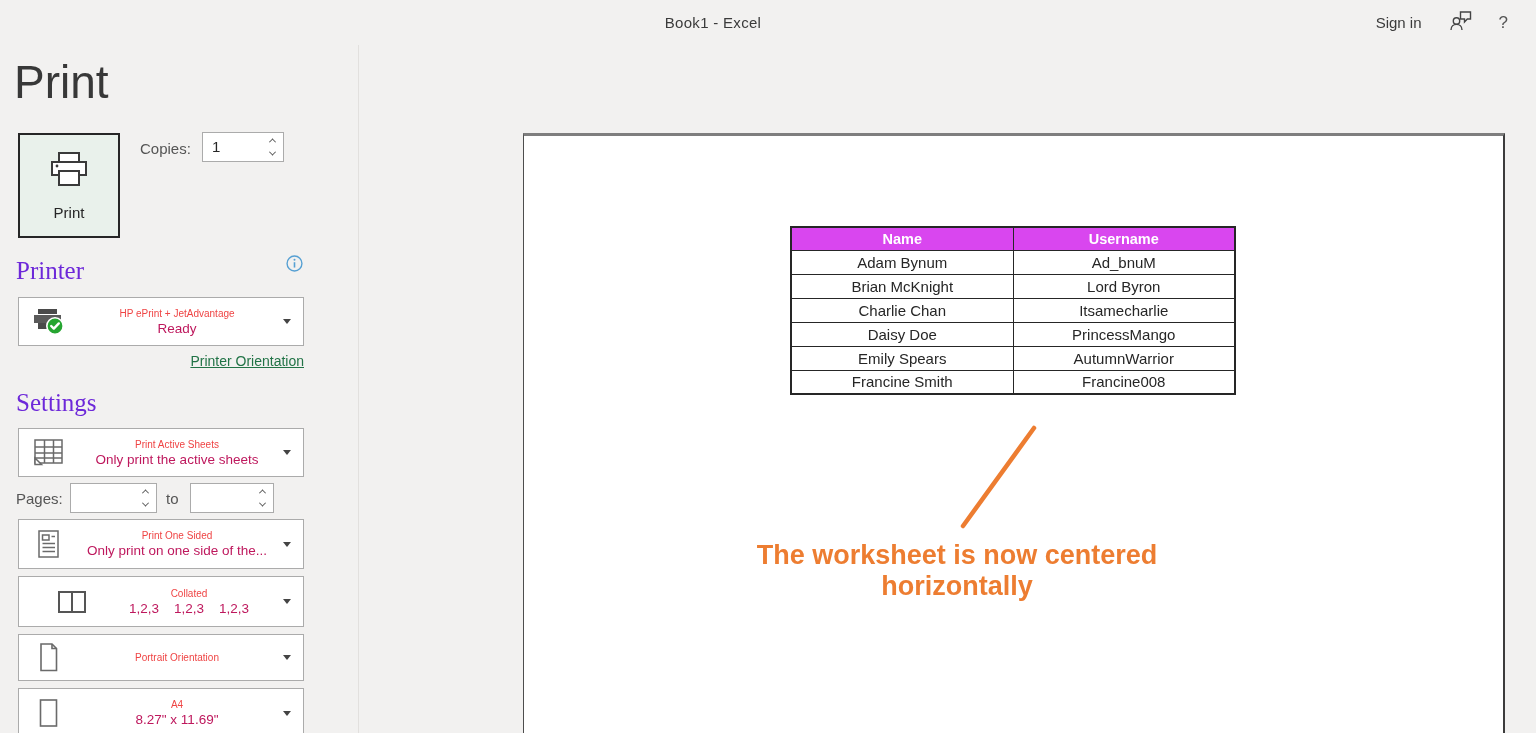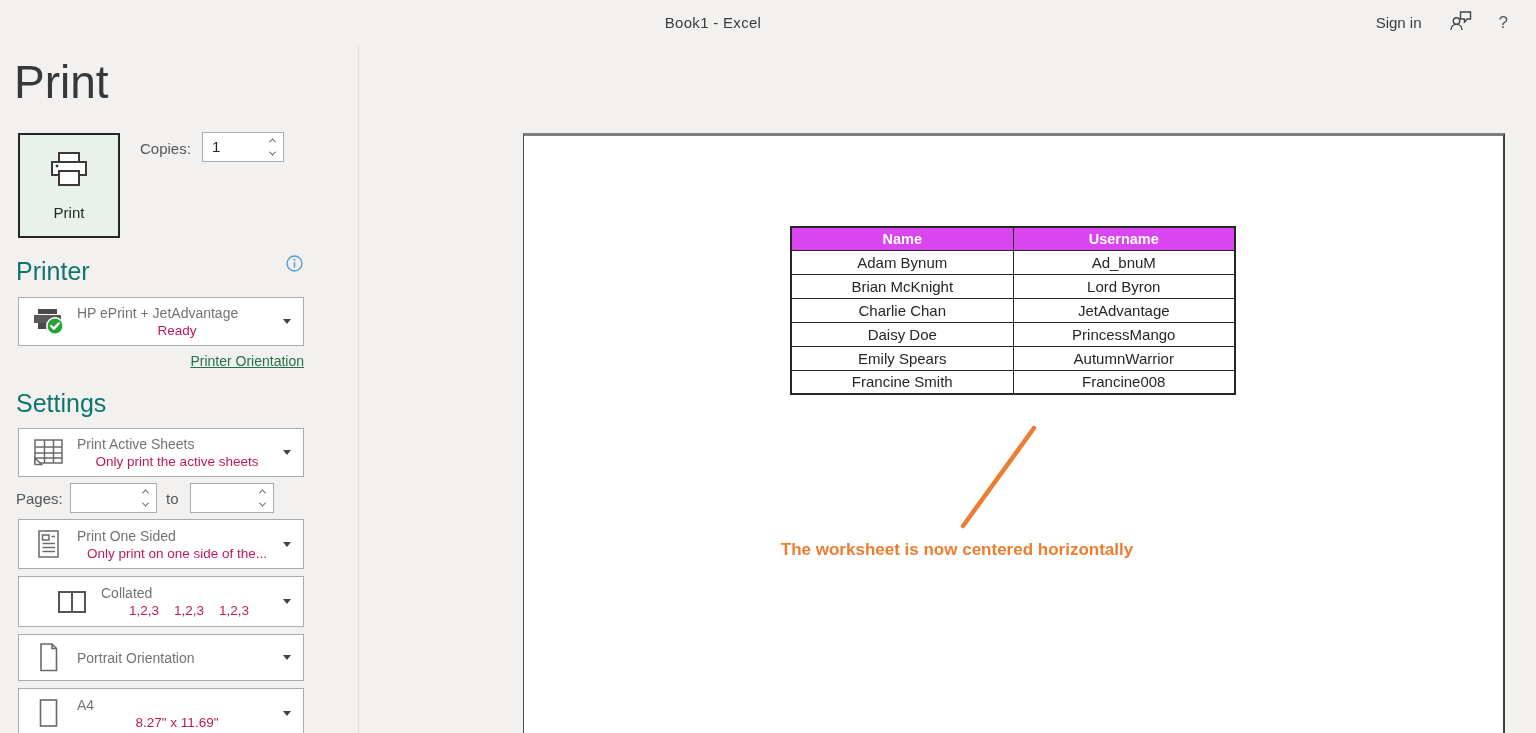--- a/index.html
+++ b/index.html
@@ -56,7 +56,7 @@
 
   .copies-spin { left:202px; top:87px; width:82px; height:30px; }
 
-  .section-heading { position:absolute; font-size:25px; color:#0f766e; }
+  .section-heading { position:absolute; font-size:25px; color:#6d28d9;font-family:Liberation Serif, serif; }
   .printer-heading { left:16px; top:212px; }
   .settings-heading { left:16px; top:344px; }
   .info-btn { position:absolute; left:286px; top:210px; width:17px; height:17px; cursor:pointer; }

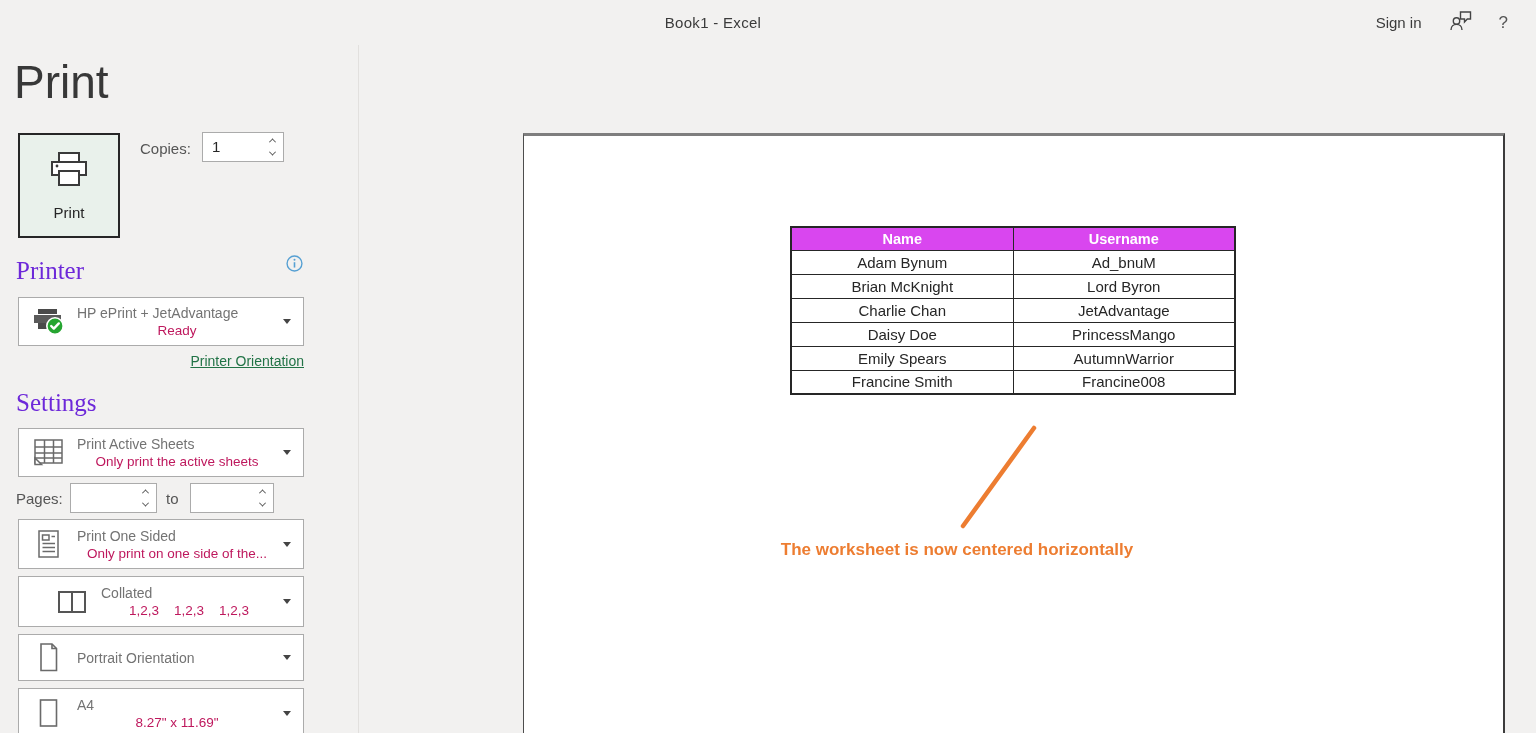--- a/index.html
+++ b/index.html
@@ -68,7 +68,7 @@
   }
   .combo-icon { width:58px; display:flex; align-items:center; justify-content:center; flex-shrink:0; }
   .combo-text { flex:1; display:flex; flex-direction:column; gap:2px; overflow:hidden; }
-  .combo-label { font-size:14px; color:#737373; white-space:nowrap; }
+  .combo-label { font-size:10px; color:#ef4444; white-space:nowrap;text-align:center; }
   .combo-desc  { font-size:13.5px; color:#be185d; white-space:pre;text-align:center; }
   .caret {
     width:0; height:0; margin:0 12px 0 6px; flex-shrink:0;

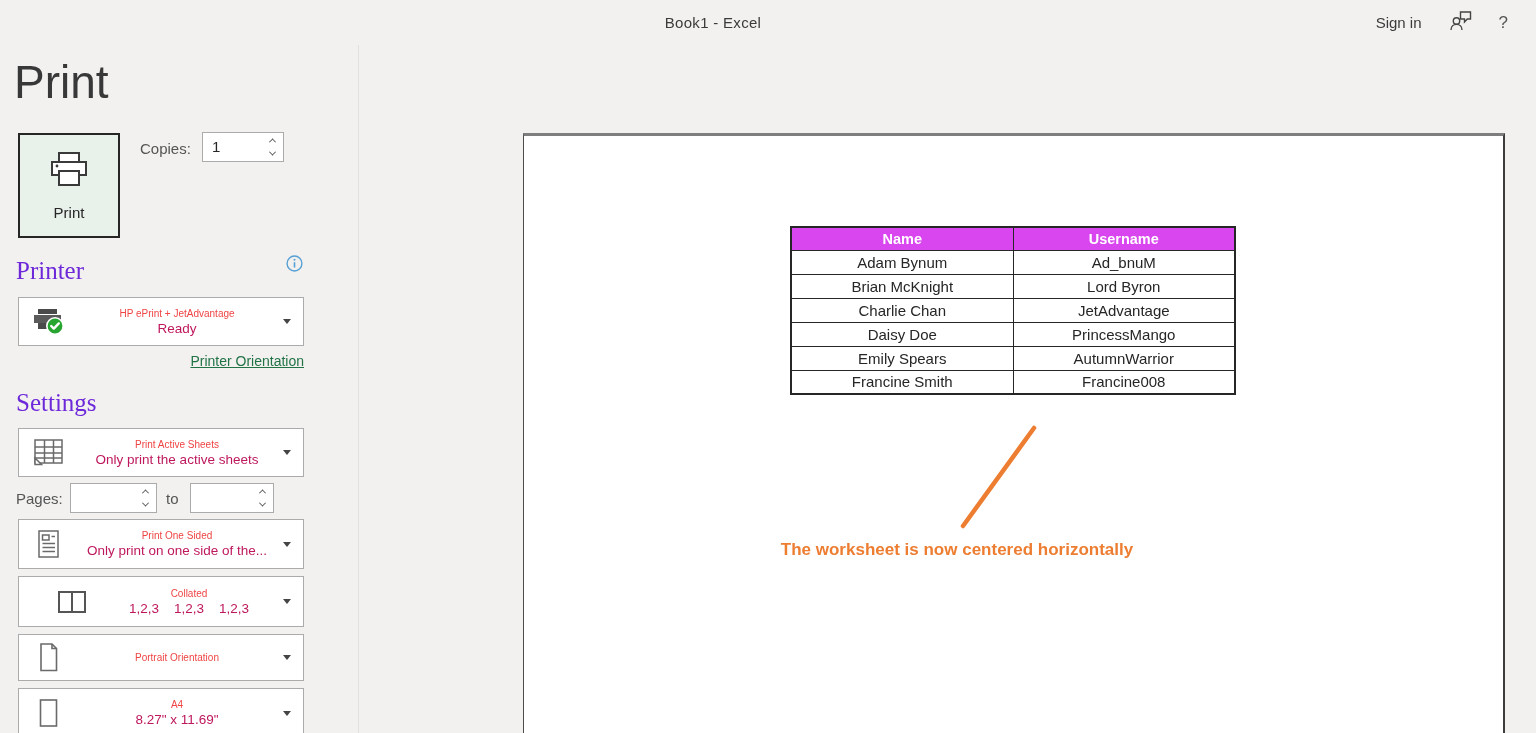--- a/index.html
+++ b/index.html
@@ -334,7 +334,7 @@
       </tr>
       <tr>
         <td>Charlie Chan</td>
-        <td>JetAdvantage</td>
+        <td>Itsamecharlie</td>
       </tr>
       <tr>
         <td>Daisy Doe</td>

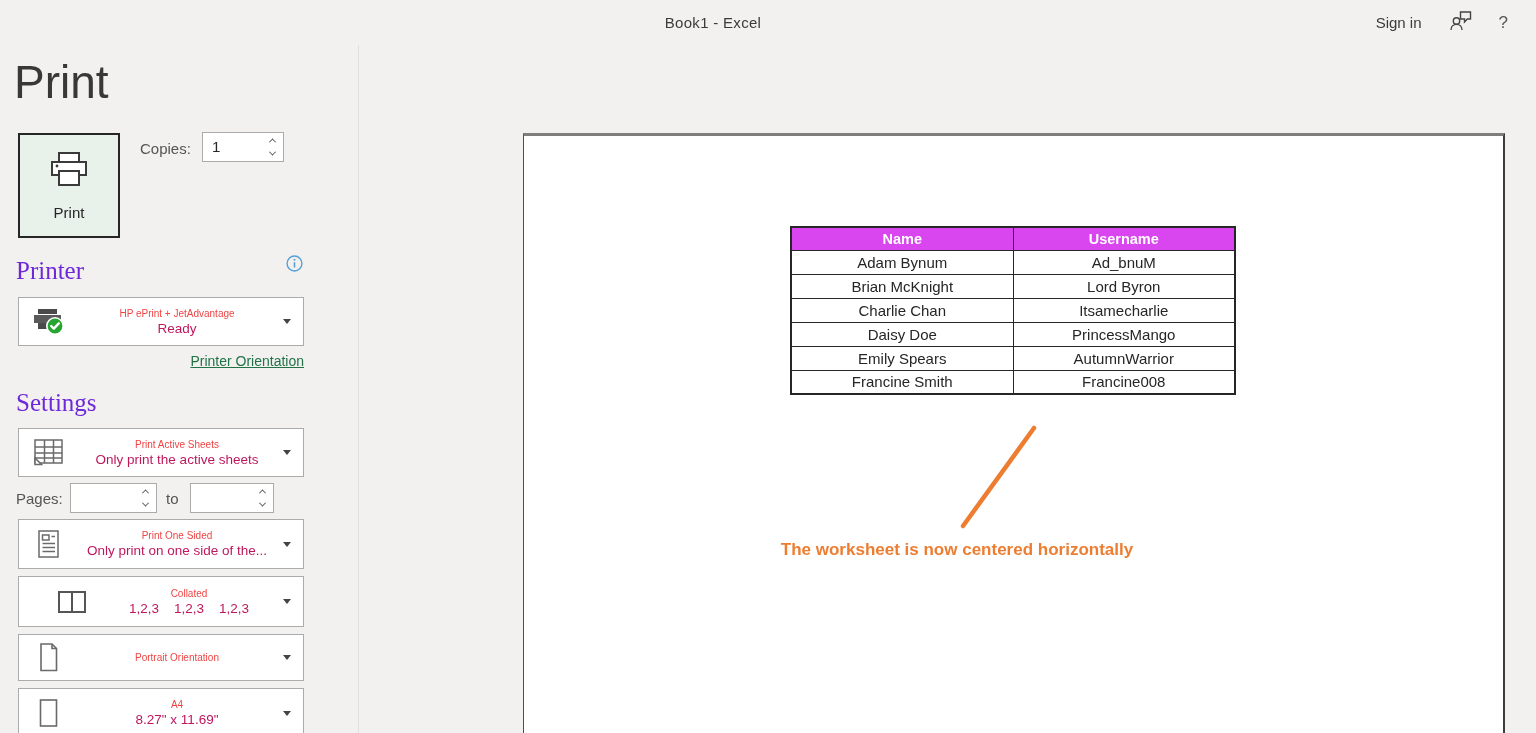--- a/index.html
+++ b/index.html
@@ -118,7 +118,7 @@
   .annotation-svg { position:absolute; left:0; top:0; width:982px; height:700px; pointer-events:none; }
   .annotation-text {
     position:absolute; left:183px; top:404px; width:500px;
-    text-align:center; font-size:17px; font-weight:bold; color:#ed7d31;
+    text-align:center; font-size:27px; font-weight:bold; color:#ed7d31;
   }
 
   svg line, svg path.stroke-only { fill:none; }

